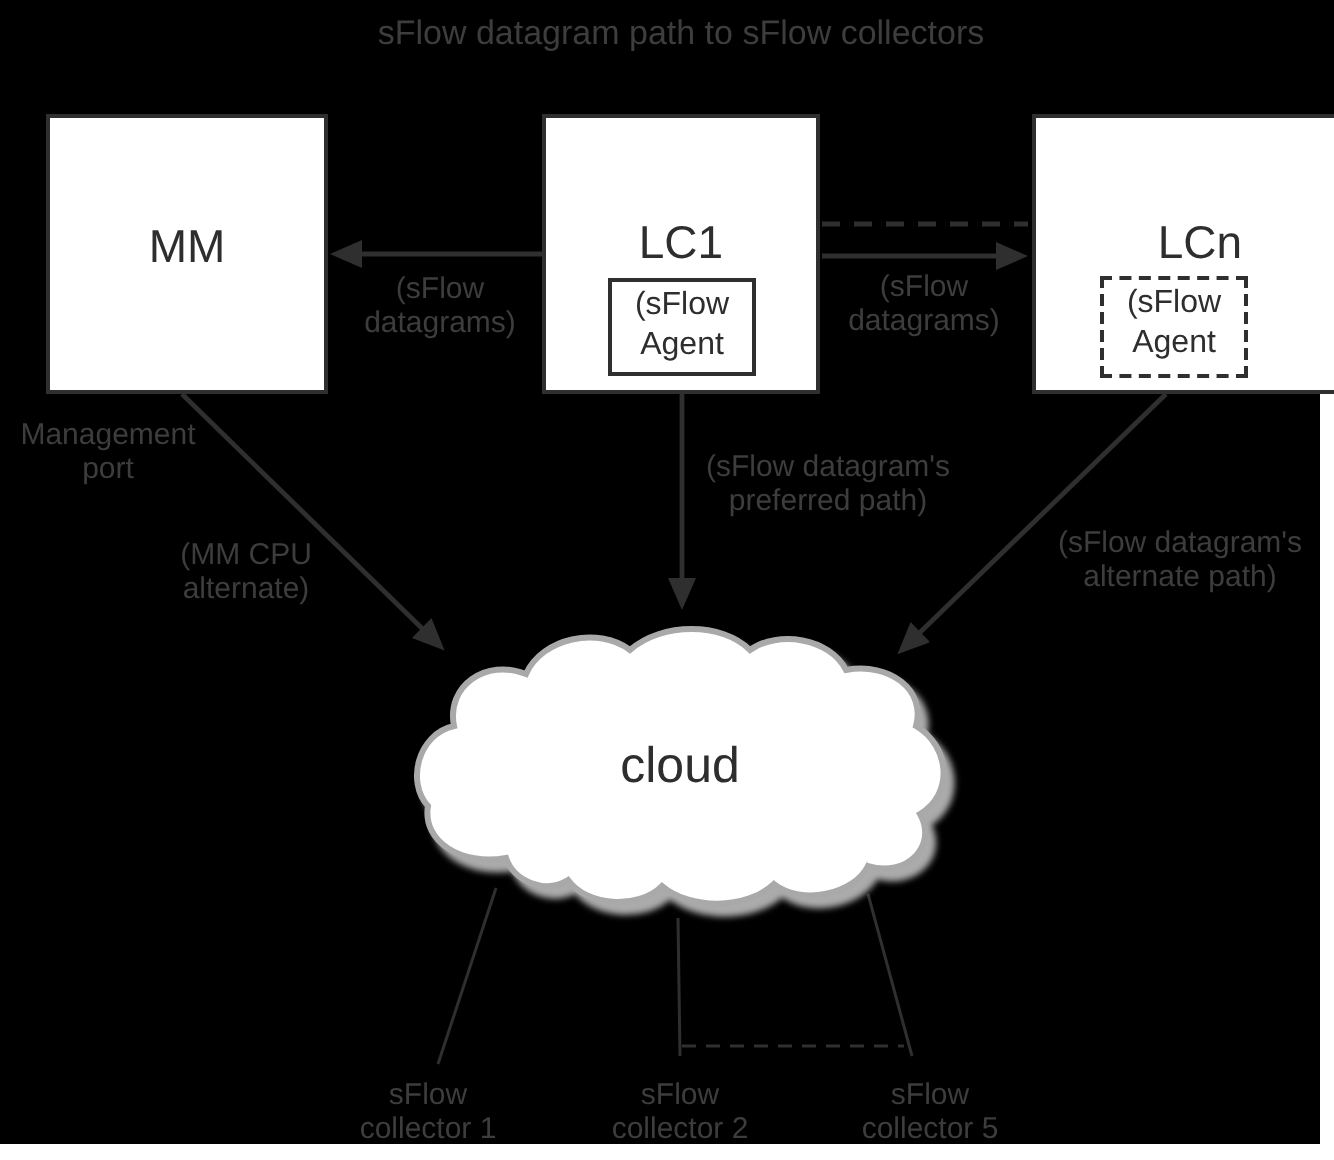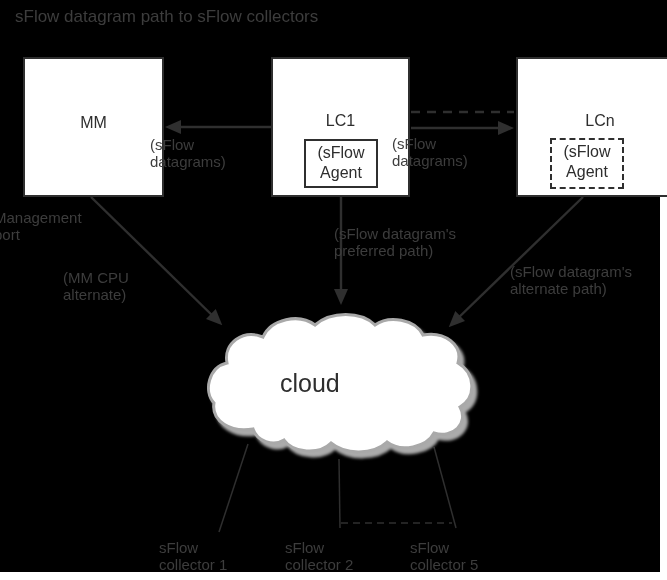--- a/index.html
+++ b/index.html
@@ -35,7 +35,7 @@
     filter:drop-shadow(4px 5px 1.5px var(--cloud-shadow,#ababab));
   }
 
-  .lbl{position:absolute;color:var(--label-text,#3d3d3d);font-size:15px;line-height:16.5px;white-space:pre-line;z-index:4;}
+  .lbl{position:absolute;color:var(--label-text,#3d3d3d);font-size:15px;line-height:16.5px;text-align:center;white-space:pre-line;z-index:4;}
   .title{left:15px;top:7px;width:651px;font-size:17px;line-height:20px;}
   .lbl-backplane{left:150px;top:103px;width:140px;}
   .lbl-backplane-sub{left:150px;top:137px;width:140px;}

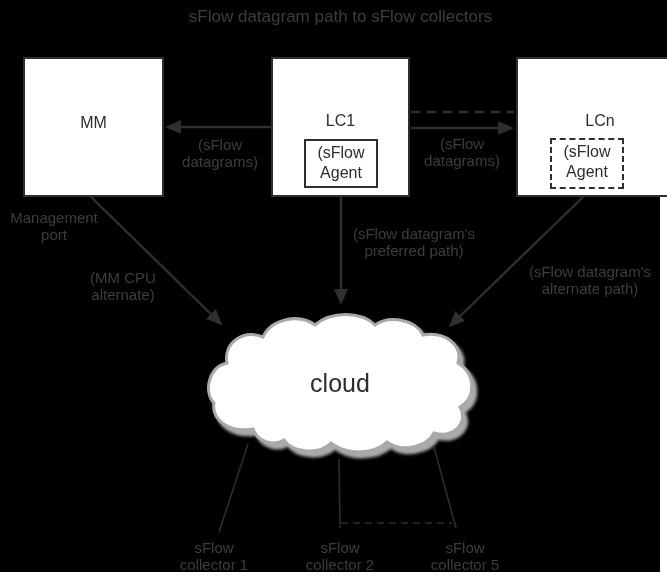--- a/index.html
+++ b/index.html
@@ -16,7 +16,7 @@
   #mm{left:23px;top:57px;width:141px;height:140px;}
   #lc1{left:271px;top:57px;width:139px;height:140px;}
   #lcn{left:516px;top:57px;width:168px;height:140px;}
-  .node-label{position:absolute;left:0;right:0;top:50px;text-align:center;font-size:16px;line-height:24px;color:var(--node-text,#2e2e2e);}
+  .node-label{position:absolute;left:0;right:0;top:50px;text-align:center;font-size:23px;line-height:24px;color:var(--node-text,#2e2e2e);}
   #mm .node-label{top:52px;}
   .agent{position:absolute;text-align:center;font-size:16px;line-height:20px;color:var(--node-text,#2e2e2e);background:var(--node-bg,#fff);box-sizing:border-box;padding-top:2px;white-space:pre-line;}
   #lc1 .agent{left:31px;top:80px;width:74px;height:49px;border:2px solid var(--line,#2f2f2f);}

